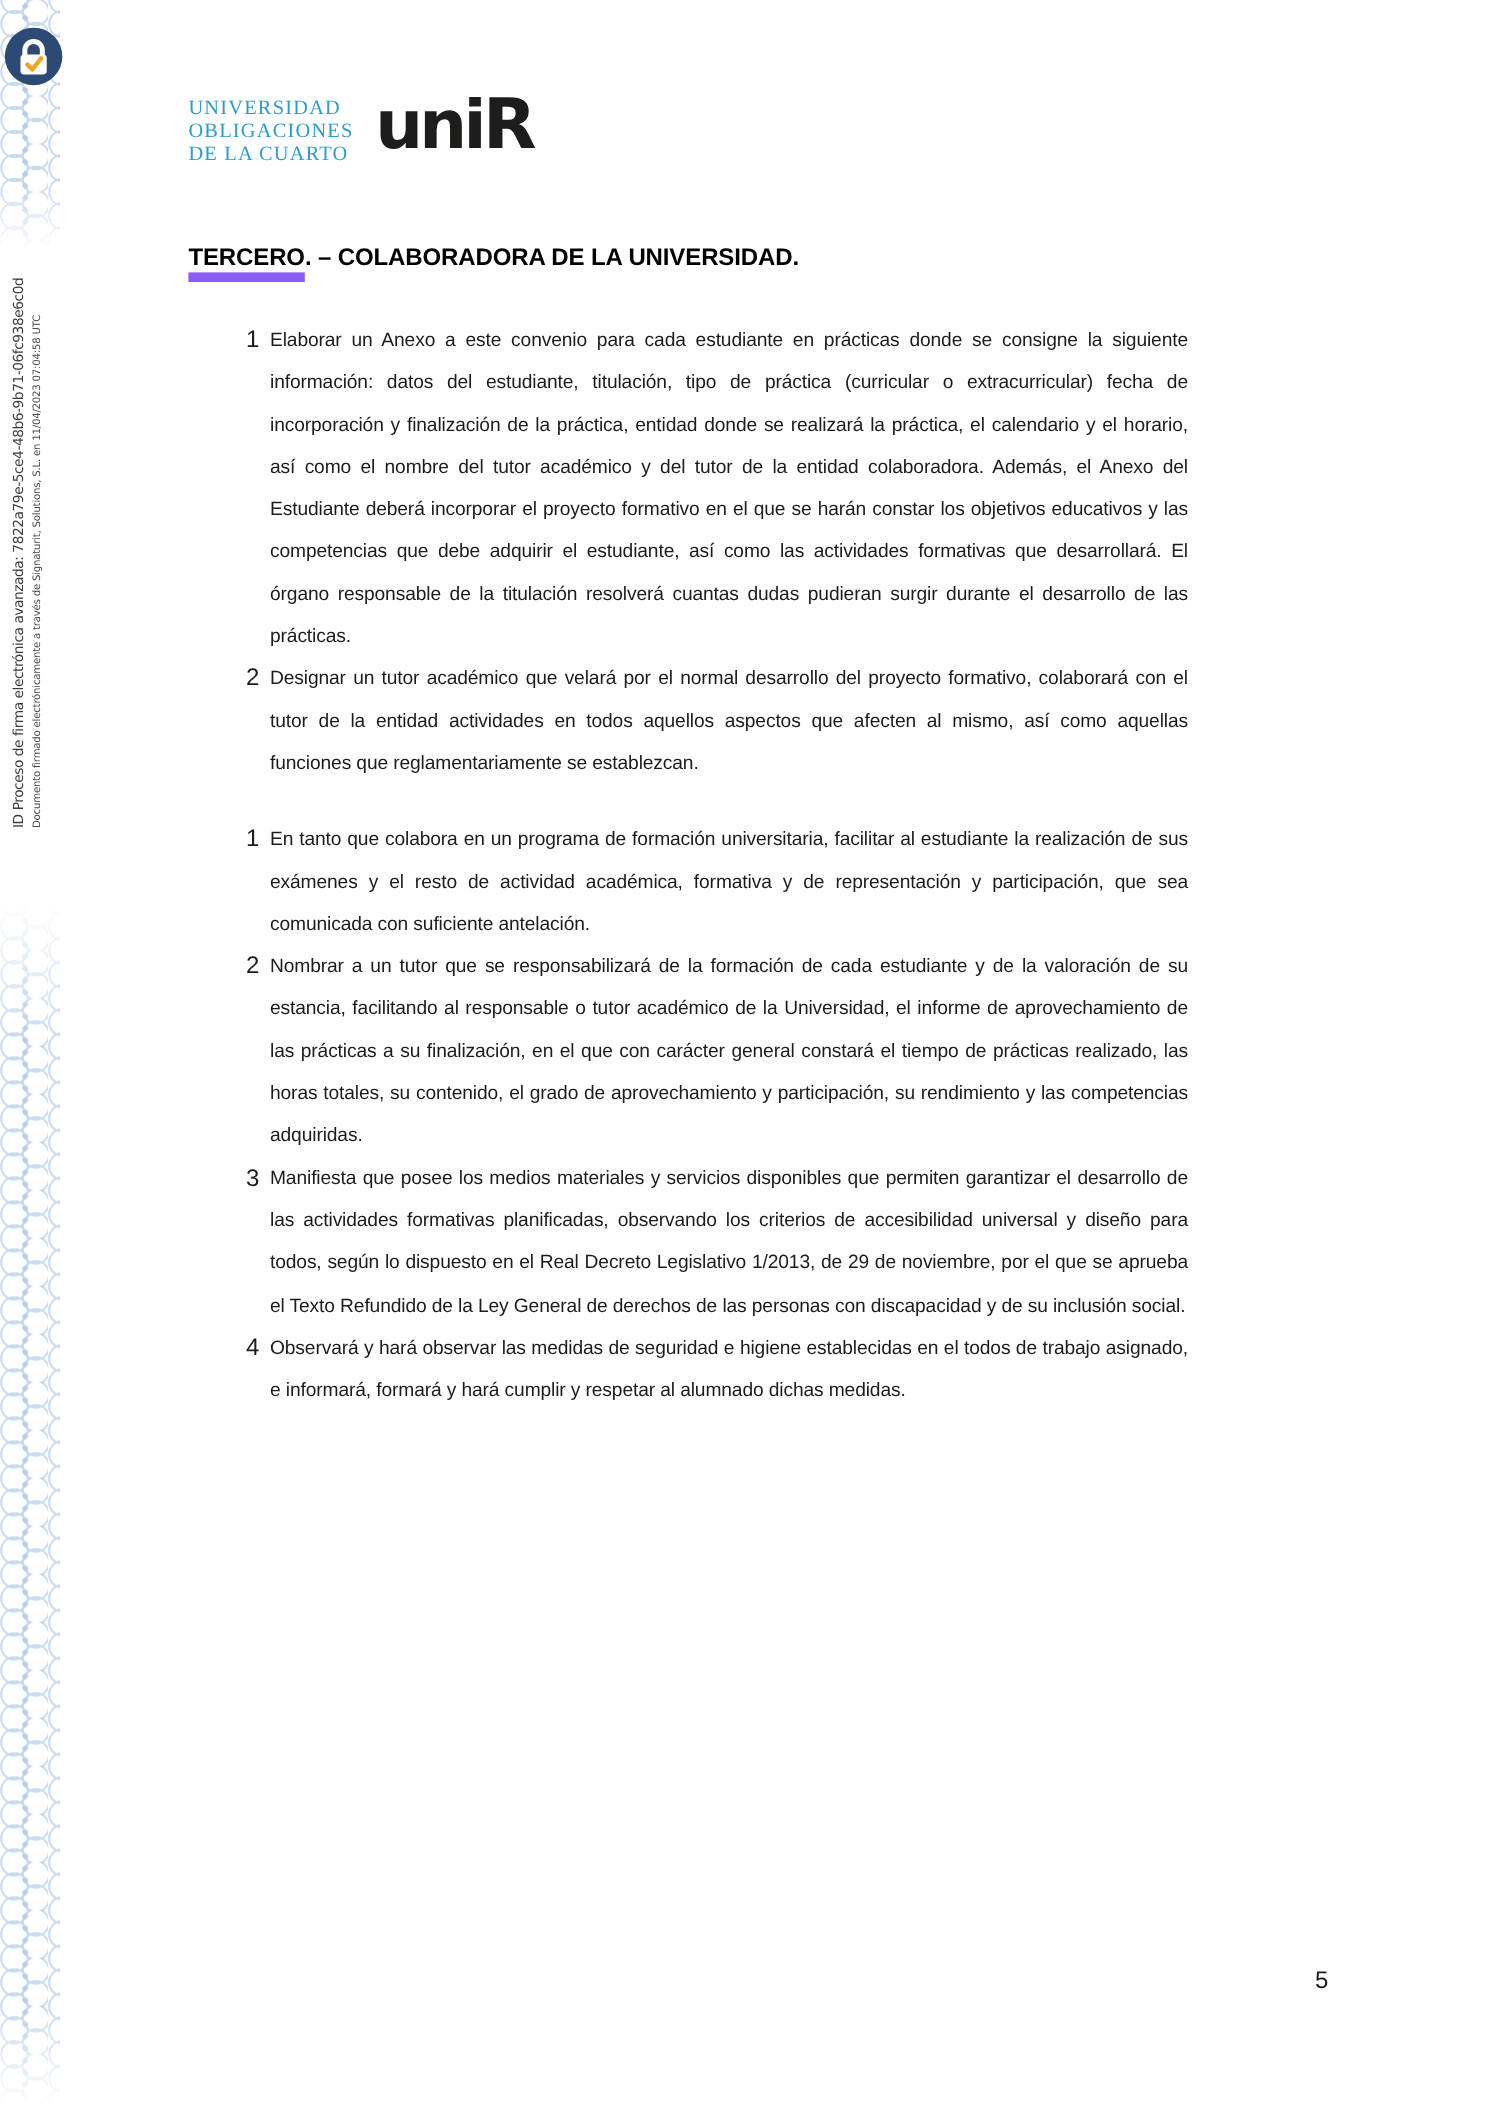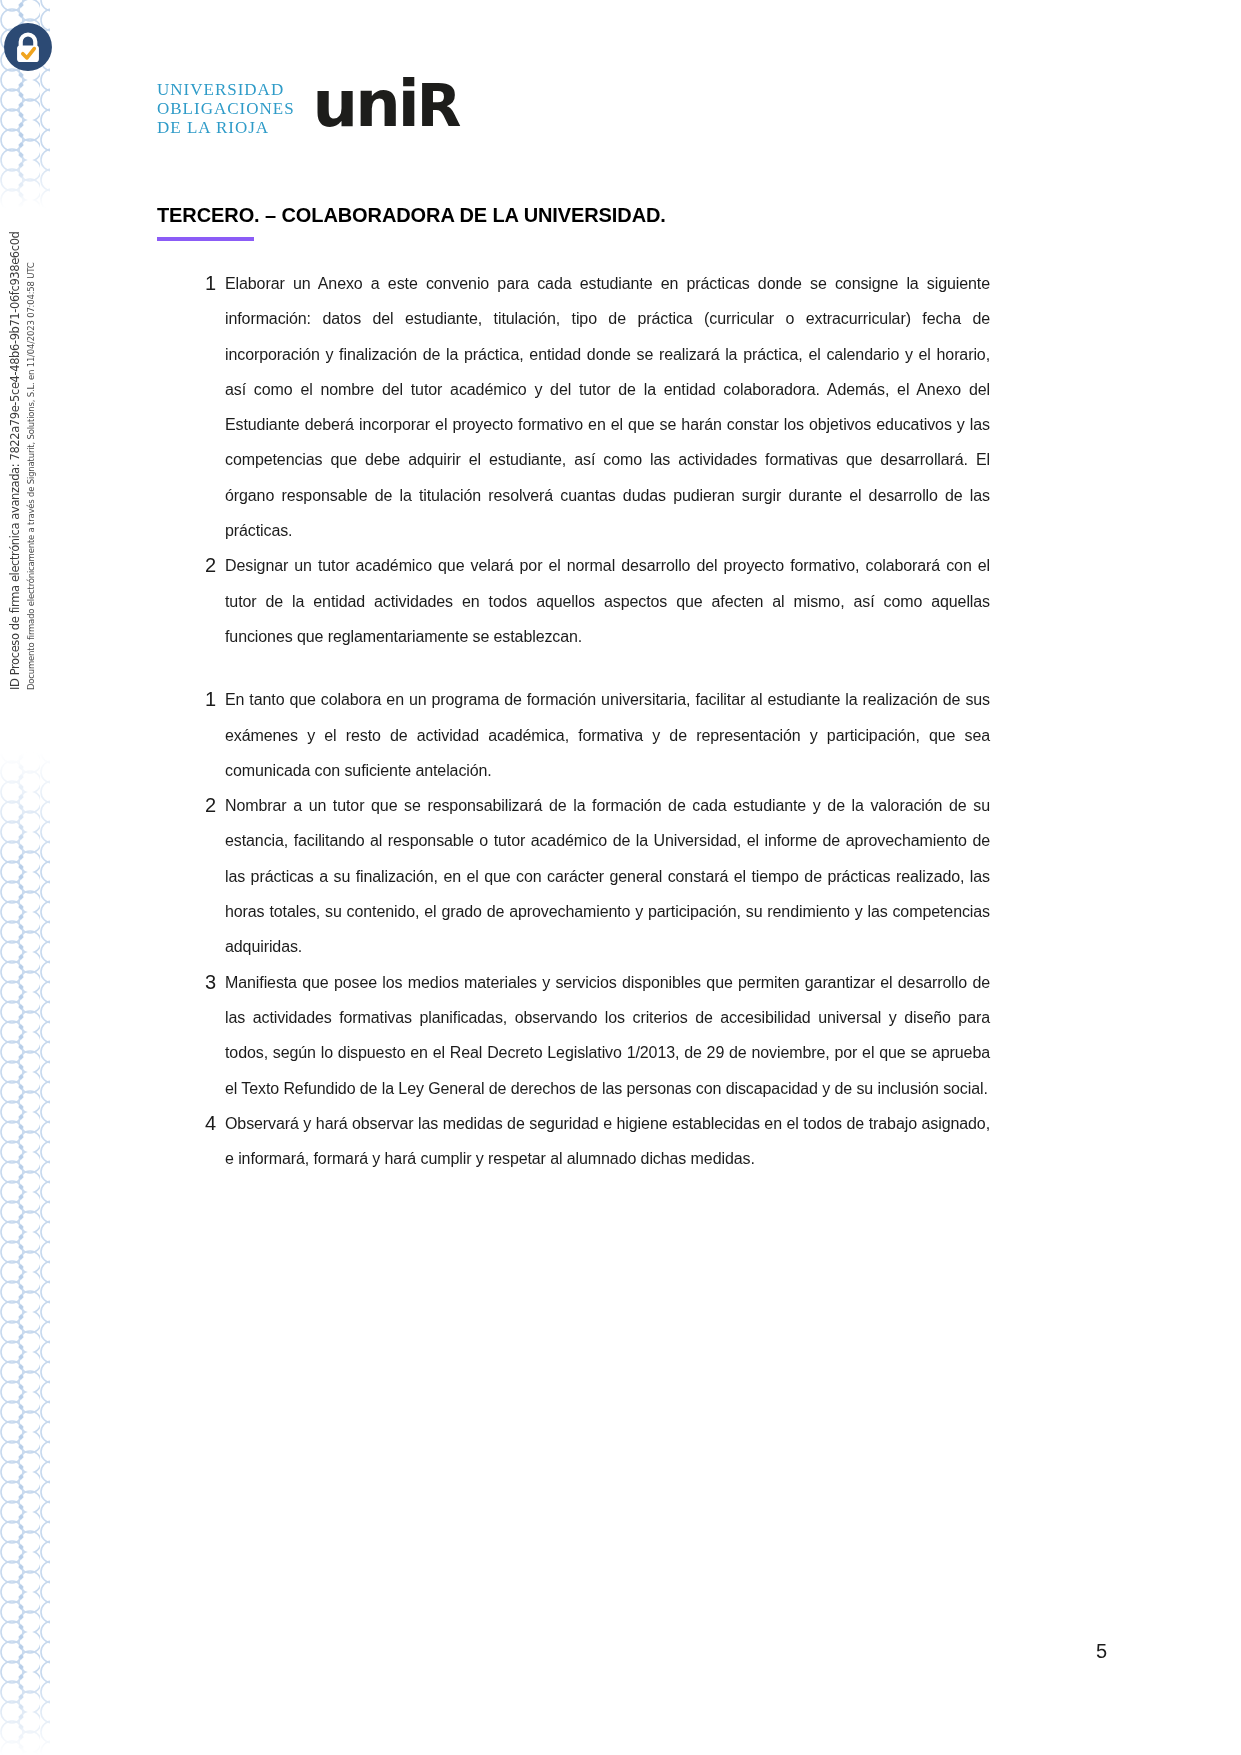--- a/index.html
+++ b/index.html
@@ -120,7 +120,7 @@
     <div class="logo-uni">
       <div>UNIVERSIDAD</div>
       <div>OBLIGACIONES</div>
-      <div>DE LA RIOJA</div>
+      <div>DE LA CUARTO</div>
     </div>
     <div class="logo-brand"><span class="brand-main">uni</span><span class="brand-r">R</span></div>
   </header>

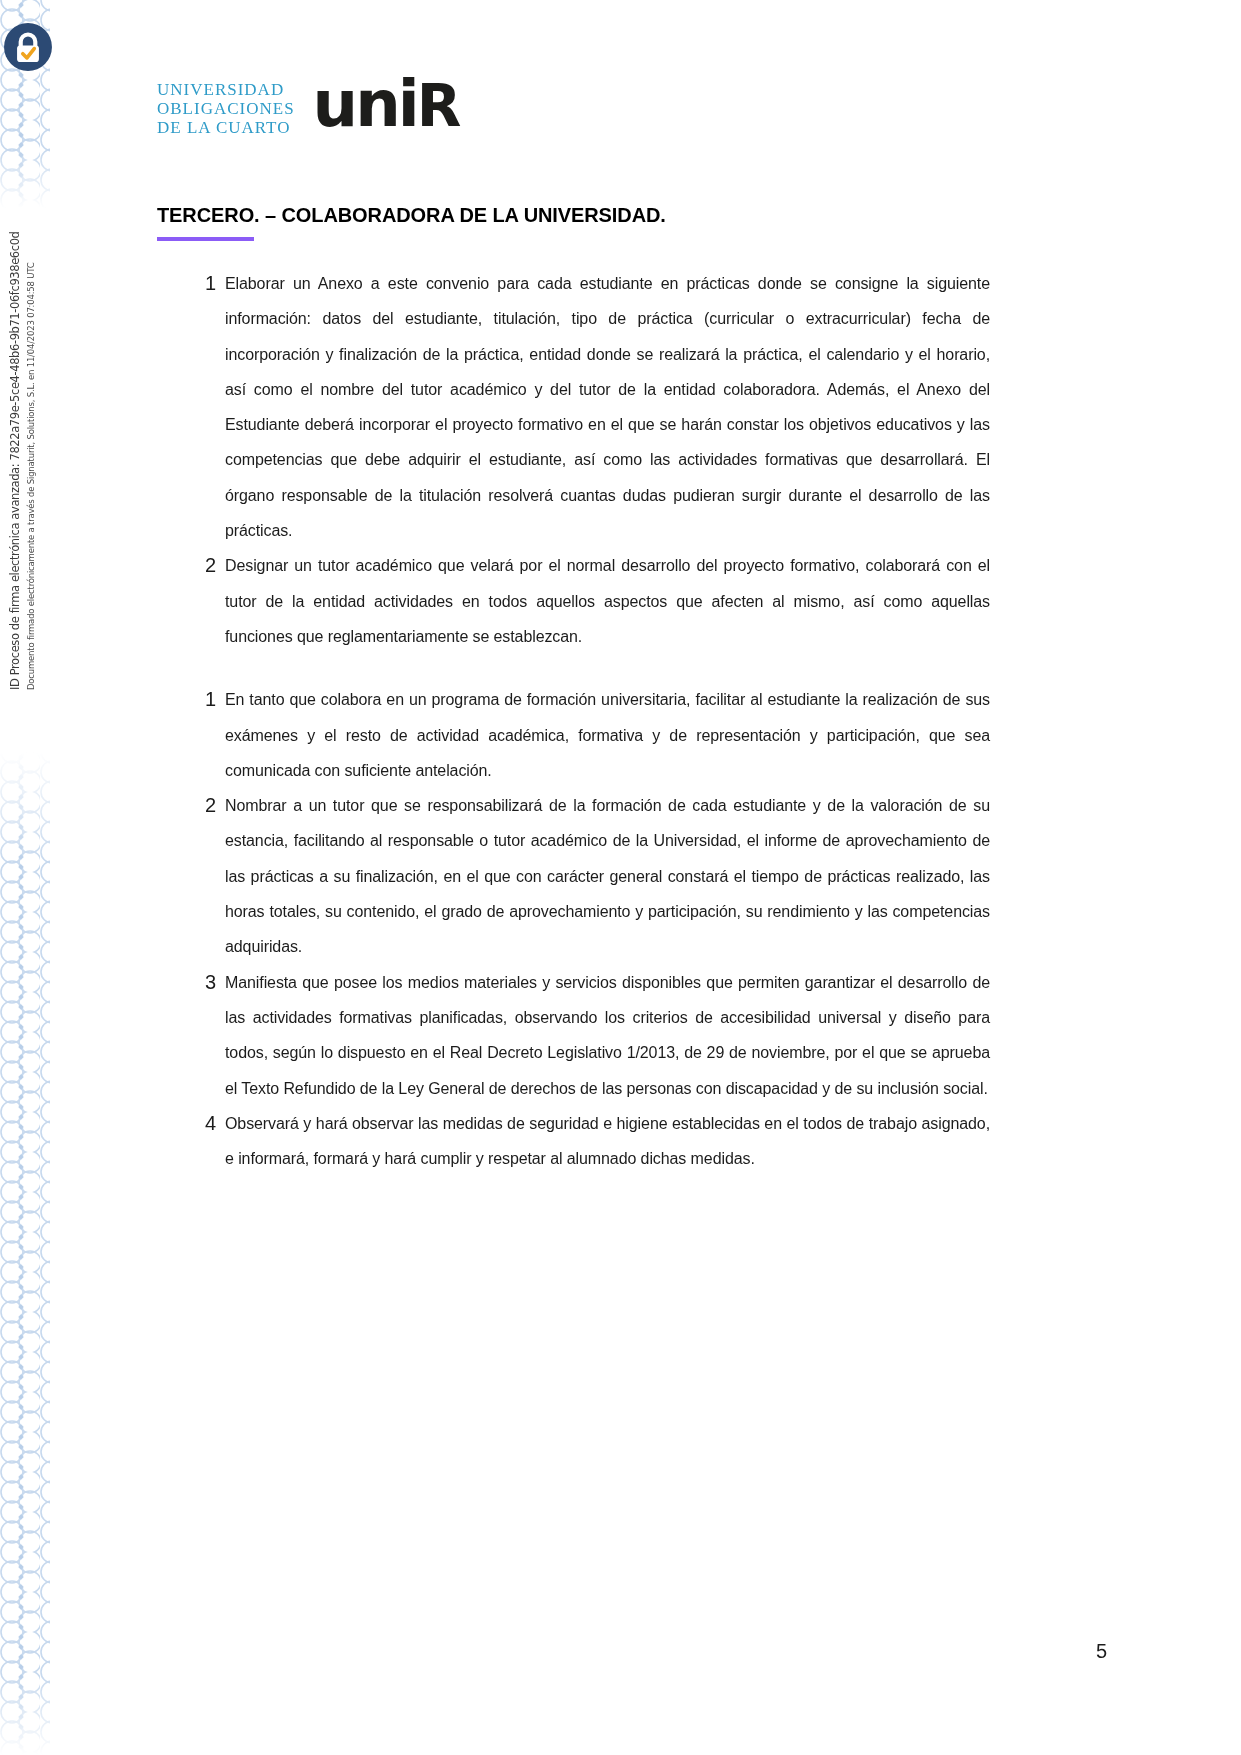--- a/index.html
+++ b/index.html
@@ -36,7 +36,7 @@
     letter-spacing:1px; color:var(--brand-blue,#2e9bc8); }
   .logo-brand { margin-left:18px; margin-top:-10px; color:var(--brand-dark,#1d1d1b);
     font-family:"DejaVu Sans", sans-serif; font-weight:bold; letter-spacing:-3px; white-space:nowrap; }
-  .brand-main { font-size:64px; line-height:1; }
+  .brand-main { font-size:56px; line-height:1; }
   .brand-r { font-size:58px; line-height:1; }
 
   

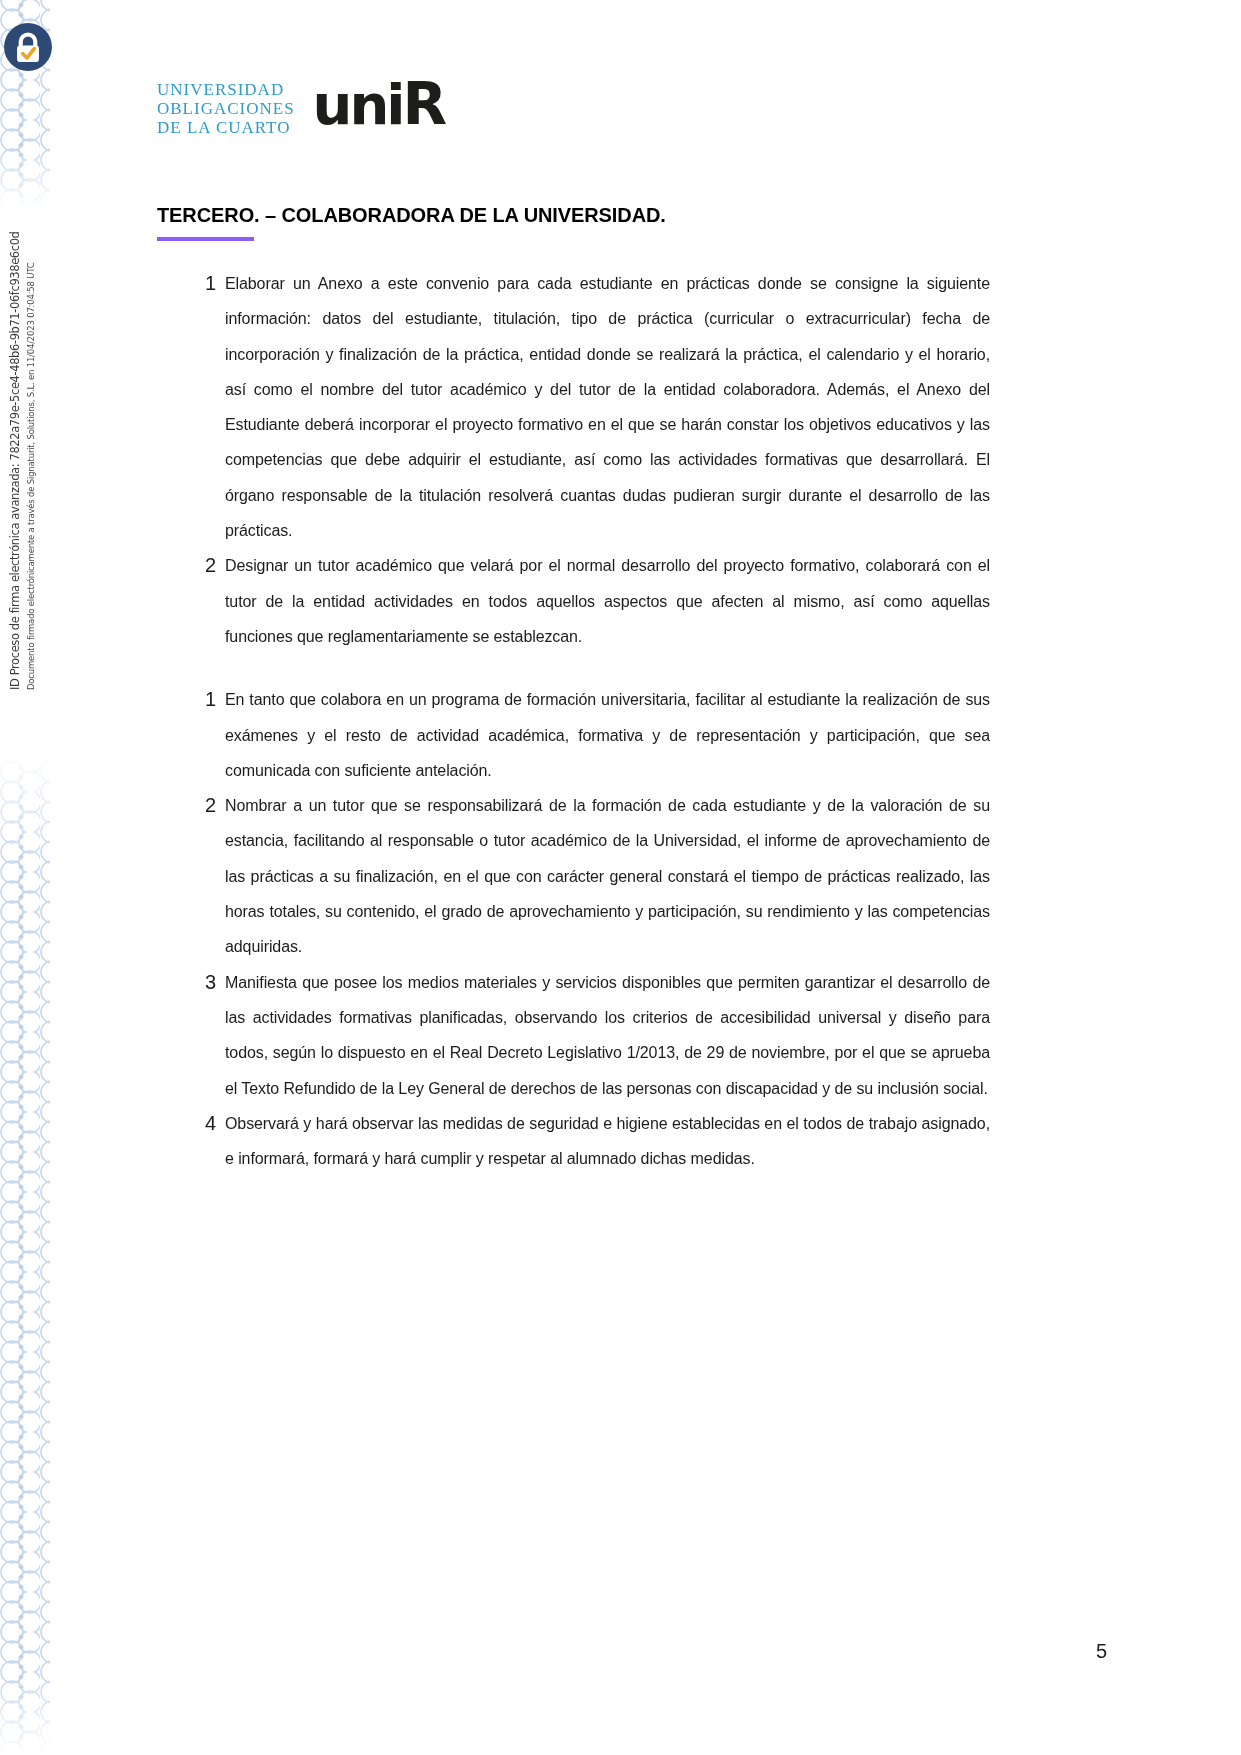--- a/index.html
+++ b/index.html
@@ -42,7 +42,7 @@
   
   .content { position:absolute; left:157px; top:202px; width:833px; color:var(--text-dark,#1c1c1c); }
   .section-title { margin:0; font-size:20px; font-weight:bold; line-height:26px; letter-spacing:-0.1px; color:#000; }
-  .title-lead { border-bottom:4px solid #8b5cf6; padding-bottom:11px; }
+  .title-lead { border-bottom:8px solid #8b5cf6; padding-bottom:1px; }
   .section-cuarto .section-title { margin-top:56px; }
   .items { margin-top:38px; }
   .section-cuarto .items { margin-top:28px; }

